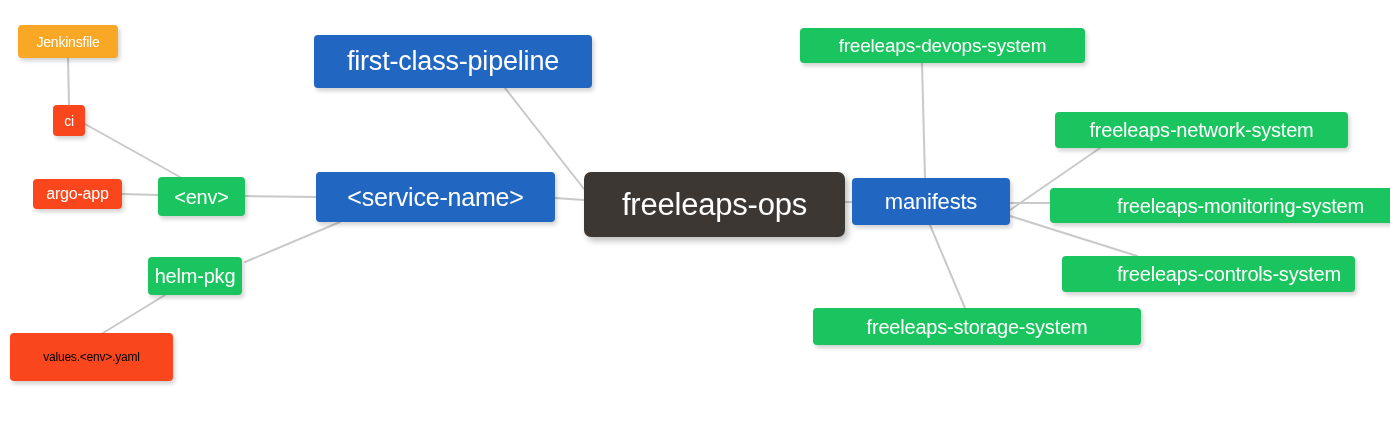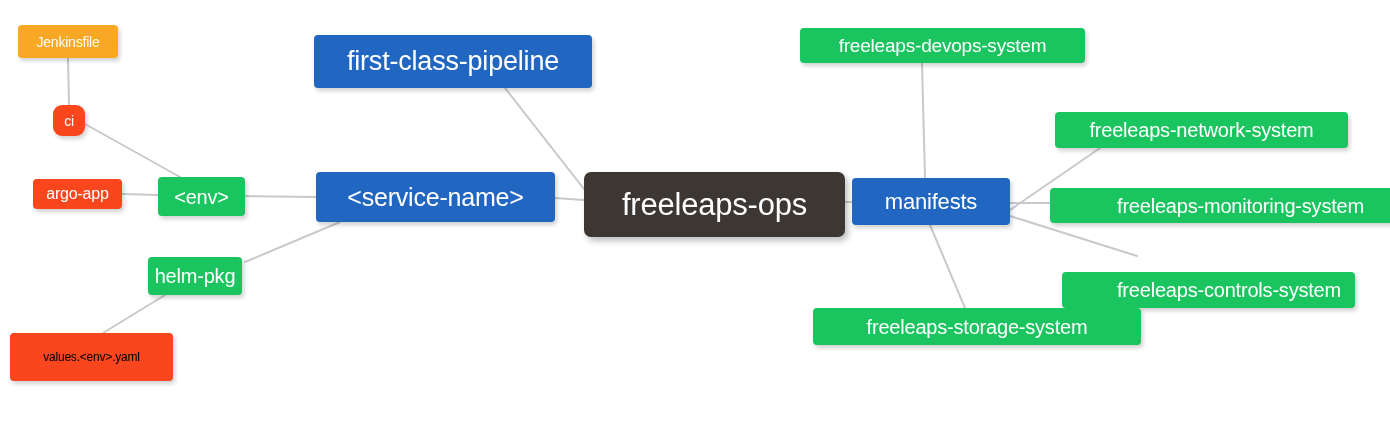--- a/index.html
+++ b/index.html
@@ -72,7 +72,7 @@
       <div class="node" style="left: 852px; top: 178px; width: 158px; height: 47px; background: rgb(33, 102, 192); font-size: 22px; color: rgb(255, 255, 255);">manifests</div>
       <div class="node" style="left: 158px; top: 177px; width: 87px; height: 39px; background: rgb(26, 196, 94); font-size: 20px; color: rgb(255, 255, 255);">&lt;env&gt;</div>
       <div class="node" style="left: 148px; top: 257px; width: 94px; height: 38px; background: rgb(26, 196, 94); font-size: 20px; color: rgb(255, 255, 255);">helm-pkg</div>
-      <div class="node" style="left: 53px; top: 105px; width: 32px; height: 31px; background: rgb(249, 70, 28); font-size: 14px; color: rgb(255, 255, 255); border-radius: 9px;">ci</div>
+      <div class="node" style="left: 53px; top: 105px; width: 32px; height: 31px; background: rgb(249, 70, 28); font-size: 14px; color: rgb(255, 255, 255);">ci</div>
       <div class="node" style="left: 33px; top: 179px; width: 89px; height: 30px; background: rgb(249, 70, 28); font-size: 16px; color: rgb(255, 255, 255);">argo-app</div>
       <div class="node" style="left: 18px; top: 25px; width: 100px; height: 33px; background: rgb(249, 168, 37); font-size: 14px; color: rgb(255, 255, 255);">Jenkinsfile</div>
       <div class="node" style="left: 10px; top: 333px; width: 163px; height: 48px; background: rgb(249, 70, 28); font-size: 12px; color: #000000;">values.&lt;env&gt;.yaml</div>

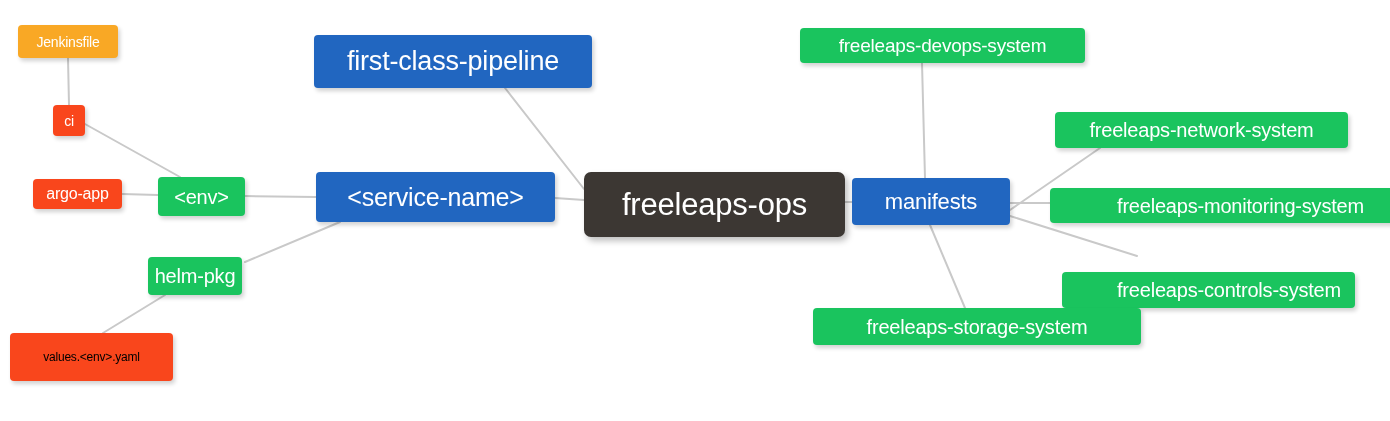--- a/index.html
+++ b/index.html
@@ -79,7 +79,7 @@
       <div class="node" style="left: 800px; top: 28px; width: 285px; height: 35px; background: rgb(26, 196, 94); font-size: 19px; color: rgb(255, 255, 255);">freeleaps-devops-system</div>
       <div class="node" style="left: 1055px; top: 112px; width: 293px; height: 36px; background: rgb(26, 196, 94); font-size: 20px; color: rgb(255, 255, 255);">freeleaps-network-system</div>
       <div class="node" style="left: 1050px; top: 188px; width: 381px; height: 35px; background: rgb(26, 196, 94); font-size: 20px; color: rgb(255, 255, 255);">freeleaps-monitoring-system</div>
-      <div class="node" style="left: 1062px; top: 272px; width: 293px; height: 36px; background: rgb(26, 196, 94); font-size: 20px; color: rgb(255, 255, 255); padding-left: 41px;">freeleaps-controls-system</div>
+      <div class="node" style="left: 1062px; top: 256px; width: 293px; height: 36px; background: rgb(26, 196, 94); font-size: 20px; color: rgb(255, 255, 255); padding-left: 41px;">freeleaps-controls-system</div>
       <div class="node" style="left: 813px; top: 308px; width: 328px; height: 37px; background: rgb(26, 196, 94); font-size: 20px; color: rgb(255, 255, 255);">freeleaps-storage-system</div>
     </div>
 </div>

